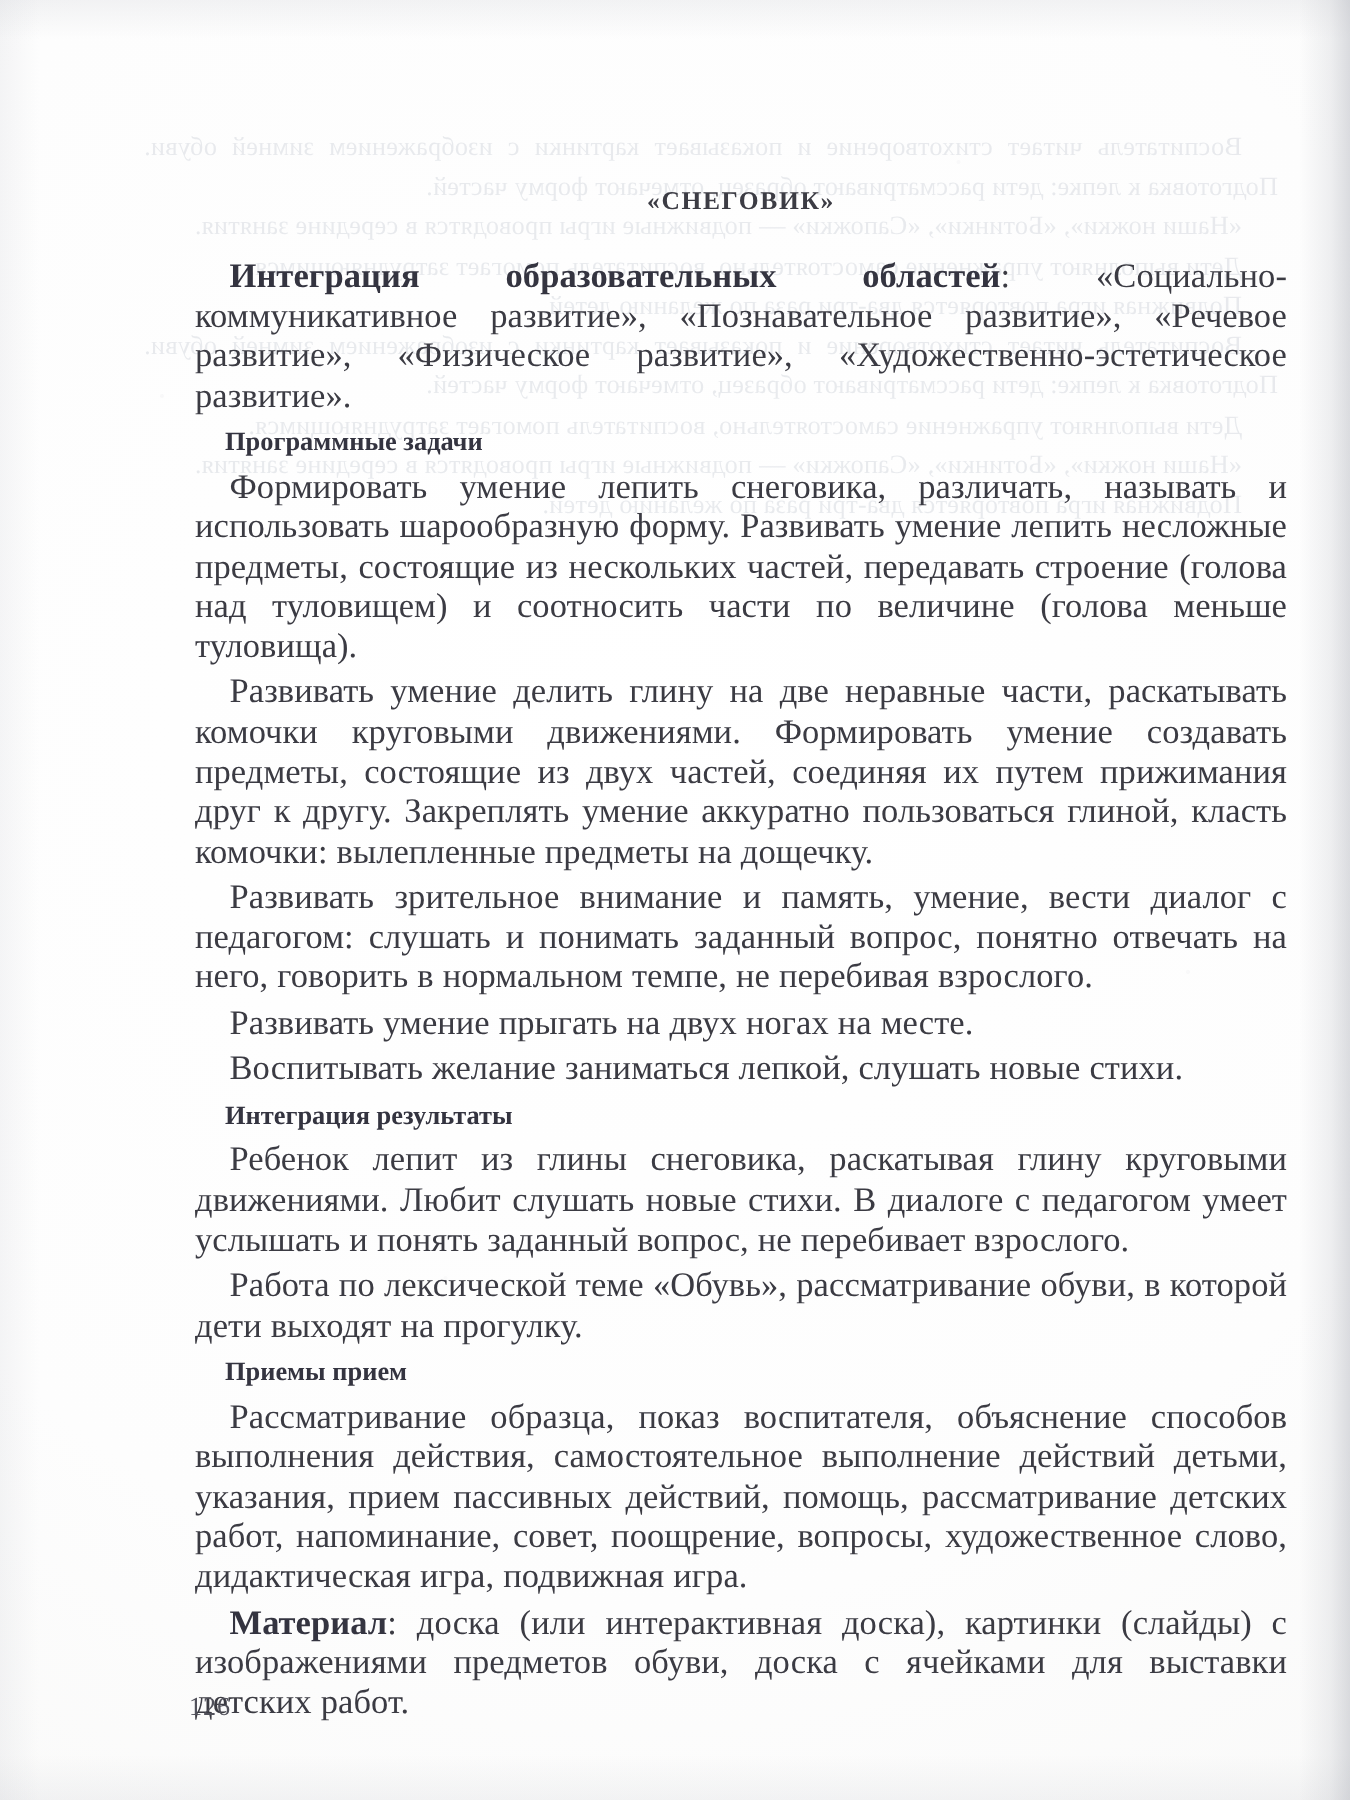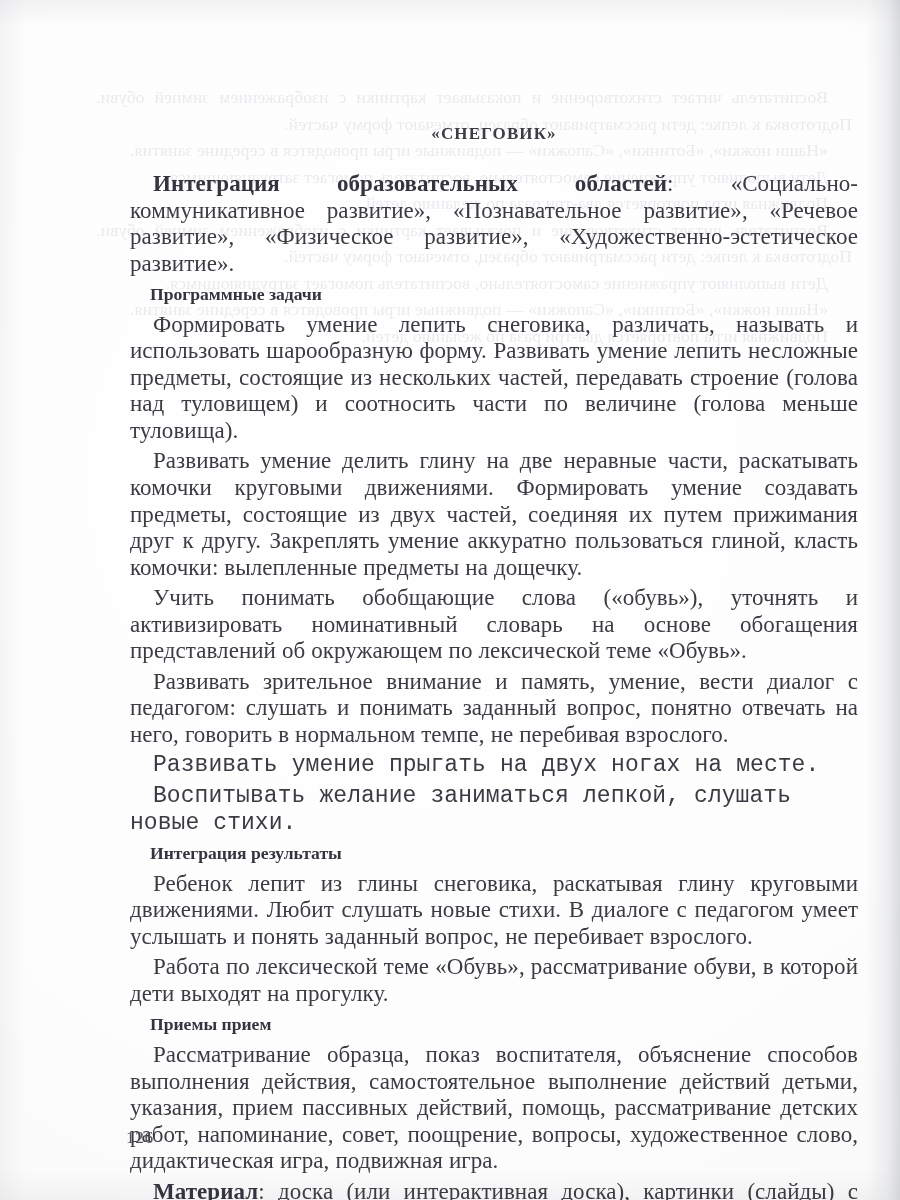--- a/index.html
+++ b/index.html
@@ -191,7 +191,6 @@
 
       <p class="para">Развивать умение делить глину на две неравные части, раскатывать комочки круговыми движениями. Формировать умение создавать предметы, состоящие из двух частей, соединяя их путем прижимания друг к другу. Закреплять умение аккуратно пользоваться глиной, класть комочки: вылепленные предметы на дощечку.</p>
 
-      <p class="para">Учить понимать обобщающие слова («обувь»), уточнять и активизировать номинативный словарь на основе обогащения представлений об окружающем по лексической теме «Обувь».</p>
 
       <p class="para">Развивать зрительное внимание и память, умение, вести диалог с педагогом: слушать и понимать заданный вопрос, понятно отвечать на него, говорить в нормальном темпе, не перебивая взрослого.</p>
 

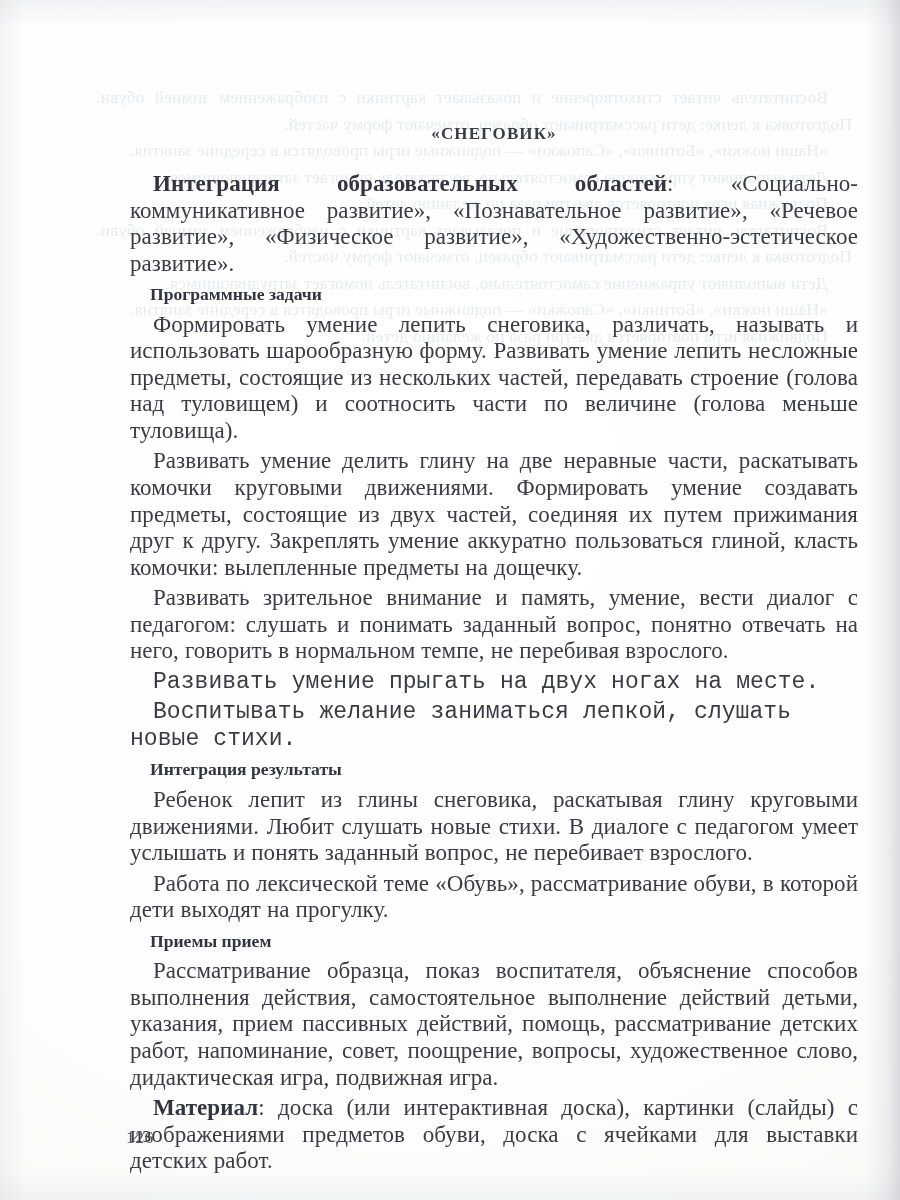--- a/index.html
+++ b/index.html
@@ -118,7 +118,7 @@
     hyphens: none;
     color: #3b3b43;
   }
-  p.para.flush { text-align: left; font-family: Liberation Mono, monospace; }
+  p.para.flush { text-align: left; }
   p.heading {
     margin: 1px;
     font-size: 17.6px;

